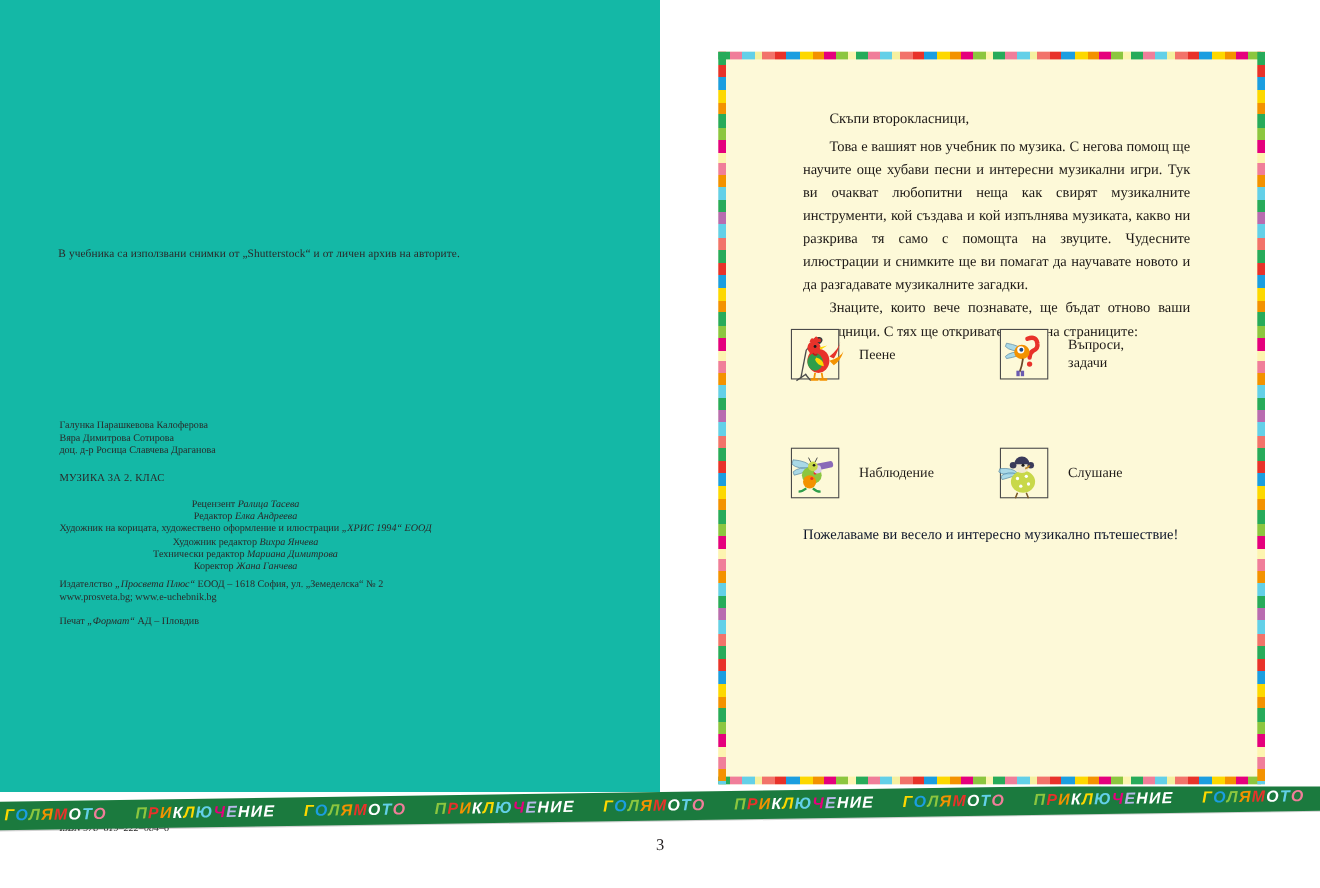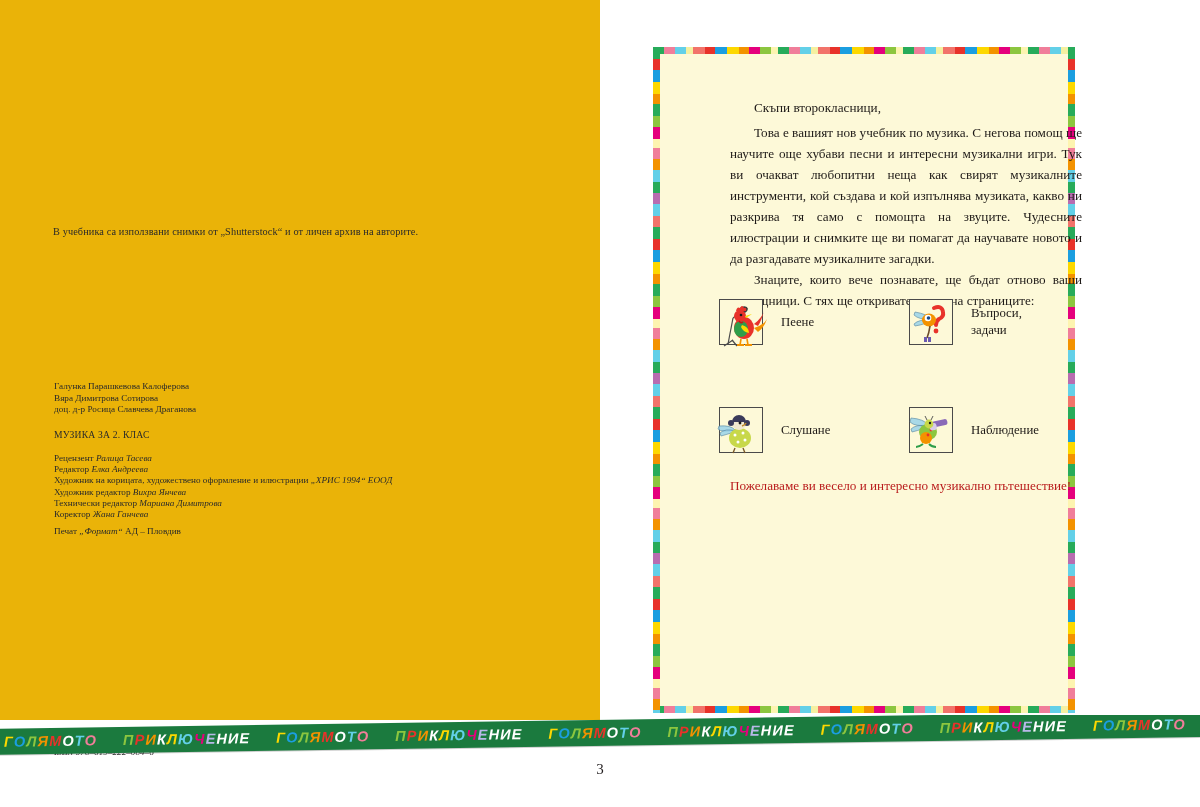--- a/index.html
+++ b/index.html
@@ -81,7 +81,7 @@
   #right-page {
     position: absolute;
     left: 653px; top: 47px;
-    width: 422px; height: 666px;
+    width: 497px; height: 666px;
     background: #fdf9d8;
     box-sizing: border-box;
   }

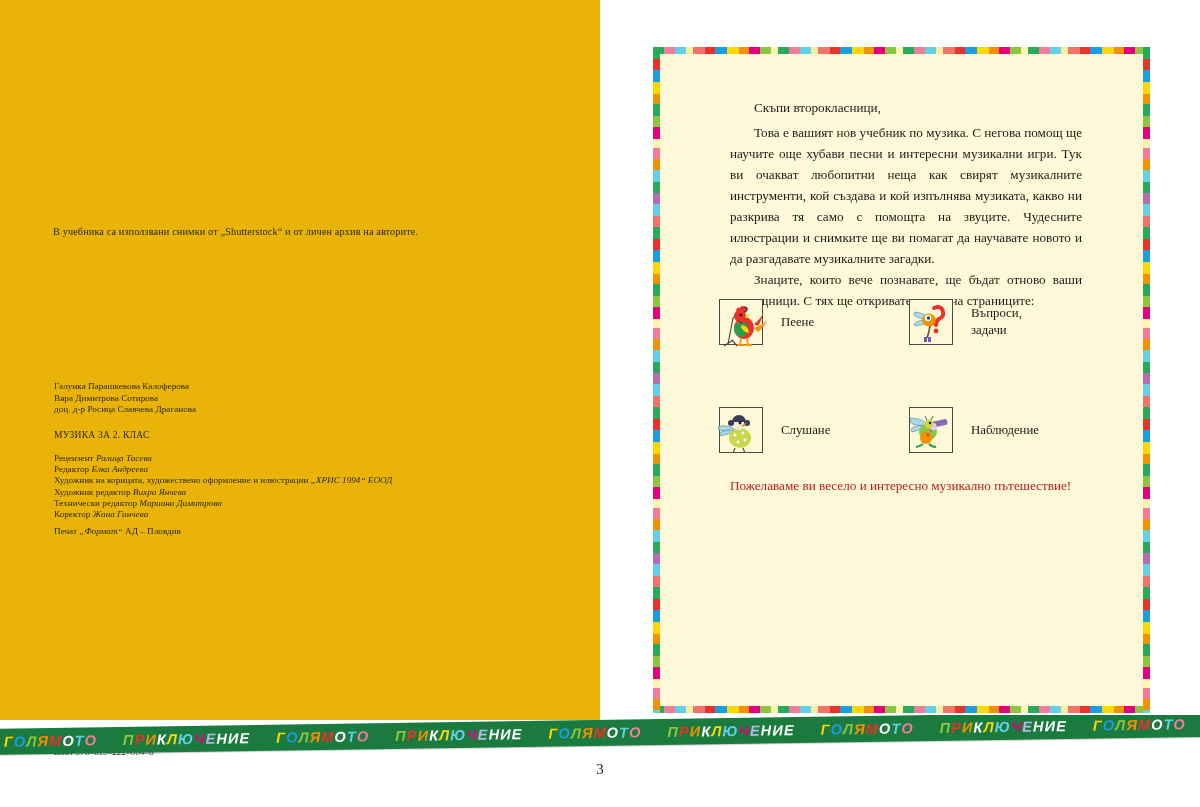--- a/index.html
+++ b/index.html
@@ -21,7 +21,7 @@
     position: absolute;
     left: 0; top: 0;
     width: 600px; height: 720px;
-    background: #eab308;
+    background: #14b8a6;
   }
   .imprint-note {
     position: absolute;

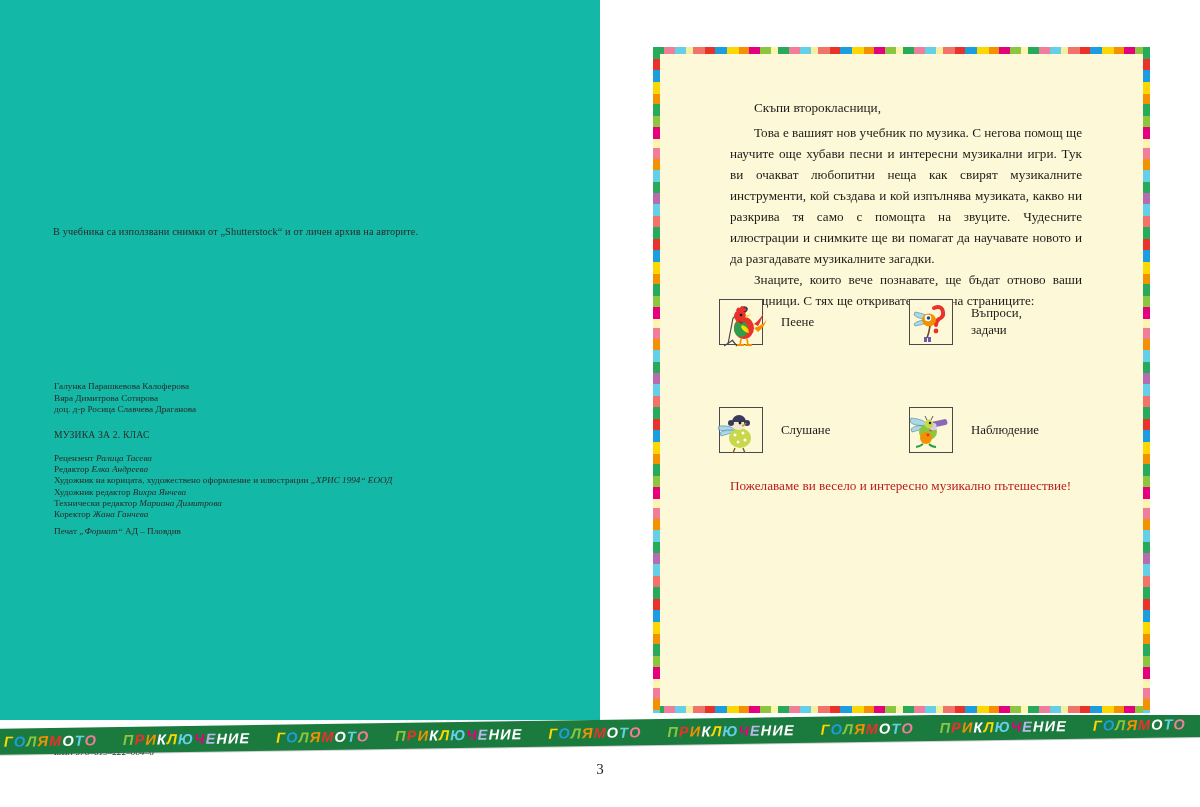--- a/index.html
+++ b/index.html
@@ -369,6 +369,32 @@
           <div class="frame"></div>
           <svg width="56" height="56" viewBox="0 0 56 56">
 
+            <path d="M10 16 q13 1 17 7 q-13 2 -18 -3z" fill="#9bd4ea" opacity=".85" stroke="#4a7fa0" stroke-width=".7"></path>
+            <path d="M11 30 q12 -3 16 -6 q-12 -2 -17 3z" fill="#9bd4ea" opacity=".85" stroke="#4a7fa0" stroke-width=".7"></path>
+
+            <ellipse cx="27" cy="30" rx="9" ry="8" fill="#8cc63f"></ellipse>
+            <ellipse cx="25" cy="36" rx="6" ry="6" fill="#f39200"></ellipse>
+            <circle cx="30" cy="28" r="1.4" fill="#e8322a"></circle>
+            <circle cx="27" cy="33" r="1.4" fill="#e8322a"></circle>
+
+            <rect x="30" y="20" width="16" height="6" rx="2.6" fill="#8a6ab8" transform="rotate(-12 30 20)"></rect>
+            <rect x="28" y="22" width="7" height="7" rx="2.4" fill="#d8cde8" transform="rotate(-12 28 22)"></rect>
+
+            <circle cx="28" cy="22" r="4.4" fill="#c8d84a"></circle>
+            <circle cx="29" cy="21" r="1.2" fill="#1a1a1a"></circle>
+            <path d="M26 18 l-2 -4 M30 18 l2 -4" stroke="#4a4a4a" stroke-width=".9" fill="none"></path>
+
+            <path d="M22 42 q-4 3 -7 3 M28 42 q3 3 7 3" stroke="#2e9e4a" stroke-width="2" fill="none"></path>
+          </svg>
+        </div>
+        <div class="legend-label">Наблюдение</div>
+      </div>
+
+      <div class="legend-cell">
+        <div class="legend-icon">
+          <div class="frame"></div>
+          <svg width="56" height="56" viewBox="0 0 56 56">
+
             <path d="M8 24 q12 -1 16 4 q-13 3 -17 -1z" fill="#9bd4ea" opacity=".85" stroke="#4a7fa0" stroke-width=".7"></path>
             <path d="M10 34 q11 -3 15 -5 q-11 -3 -16 2z" fill="#9bd4ea" opacity=".85" stroke="#4a7fa0" stroke-width=".7"></path>
 
@@ -389,32 +415,6 @@
           </svg>
         </div>
         <div class="legend-label">Слушане</div>
-      </div>
-
-      <div class="legend-cell">
-        <div class="legend-icon">
-          <div class="frame"></div>
-          <svg width="56" height="56" viewBox="0 0 56 56">
-
-            <path d="M10 16 q13 1 17 7 q-13 2 -18 -3z" fill="#9bd4ea" opacity=".85" stroke="#4a7fa0" stroke-width=".7"></path>
-            <path d="M11 30 q12 -3 16 -6 q-12 -2 -17 3z" fill="#9bd4ea" opacity=".85" stroke="#4a7fa0" stroke-width=".7"></path>
-
-            <ellipse cx="27" cy="30" rx="9" ry="8" fill="#8cc63f"></ellipse>
-            <ellipse cx="25" cy="36" rx="6" ry="6" fill="#f39200"></ellipse>
-            <circle cx="30" cy="28" r="1.4" fill="#e8322a"></circle>
-            <circle cx="27" cy="33" r="1.4" fill="#e8322a"></circle>
-
-            <rect x="30" y="20" width="16" height="6" rx="2.6" fill="#8a6ab8" transform="rotate(-12 30 20)"></rect>
-            <rect x="28" y="22" width="7" height="7" rx="2.4" fill="#d8cde8" transform="rotate(-12 28 22)"></rect>
-
-            <circle cx="28" cy="22" r="4.4" fill="#c8d84a"></circle>
-            <circle cx="29" cy="21" r="1.2" fill="#1a1a1a"></circle>
-            <path d="M26 18 l-2 -4 M30 18 l2 -4" stroke="#4a4a4a" stroke-width=".9" fill="none"></path>
-
-            <path d="M22 42 q-4 3 -7 3 M28 42 q3 3 7 3" stroke="#2e9e4a" stroke-width="2" fill="none"></path>
-          </svg>
-        </div>
-        <div class="legend-label">Наблюдение</div>
       </div>
 
     </div>

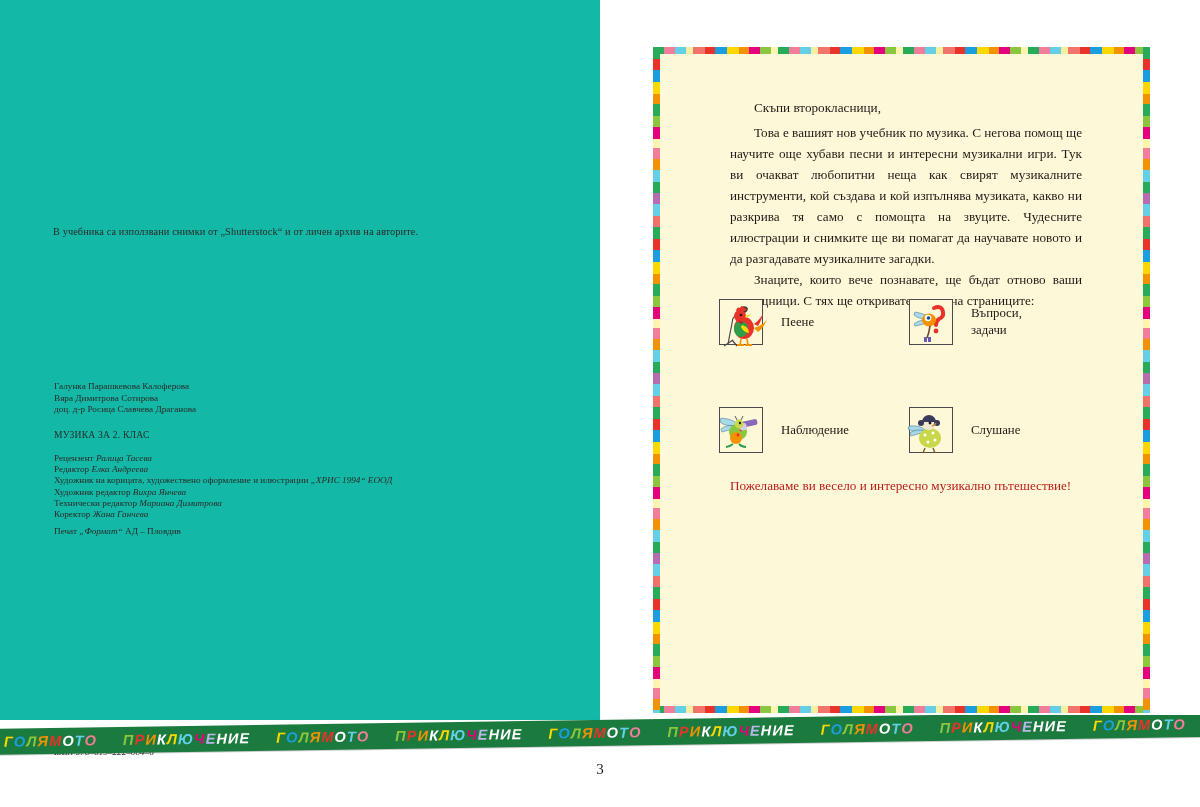--- a/index.html
+++ b/index.html
@@ -50,6 +50,7 @@
     font-size: 9.2px;
     line-height: 11.2px;
     color: #2a2a2a;
+    text-align: center;
   }
   .credits-block .it { font-style: italic; }
   .pubinfo-block {

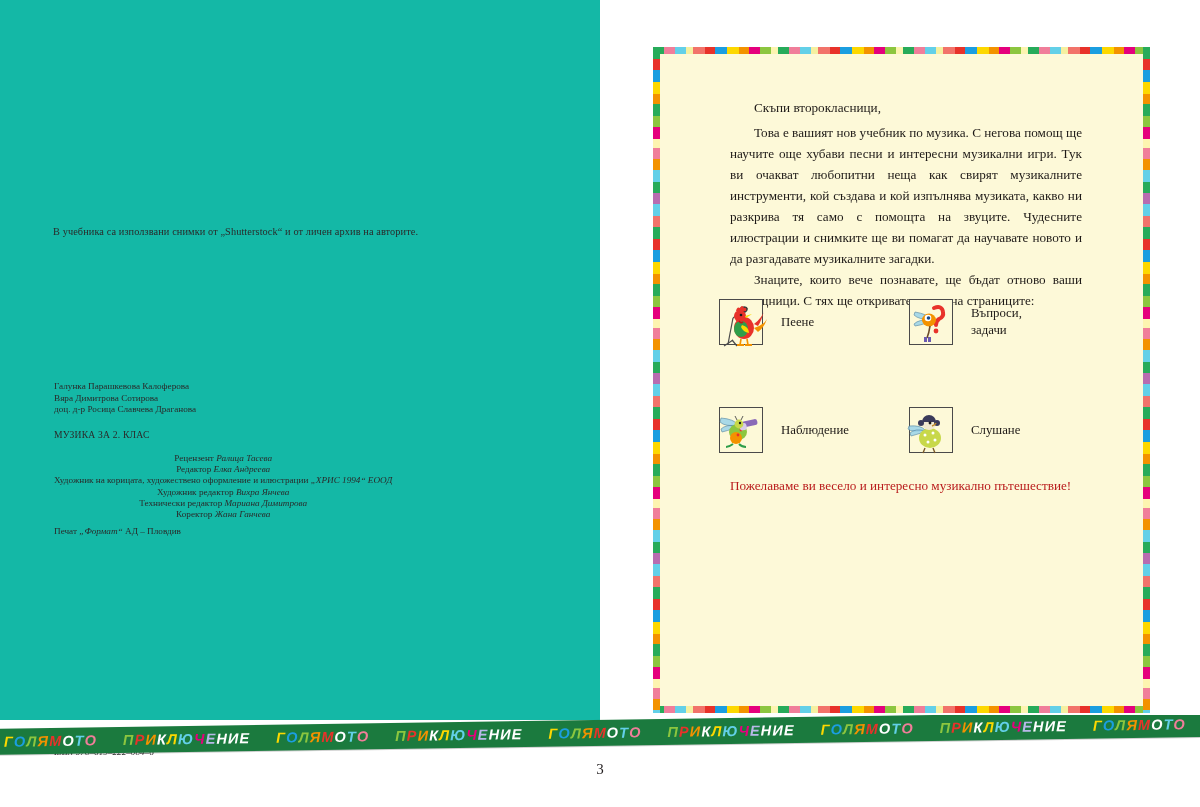--- a/index.html
+++ b/index.html
@@ -189,7 +189,7 @@
     width: 352px;
     font-size: 13.2px;
     line-height: 21px;
-    color: #b91c1c;
+    color: #0f172a;
   }
   .closing .sign {
     display: block;

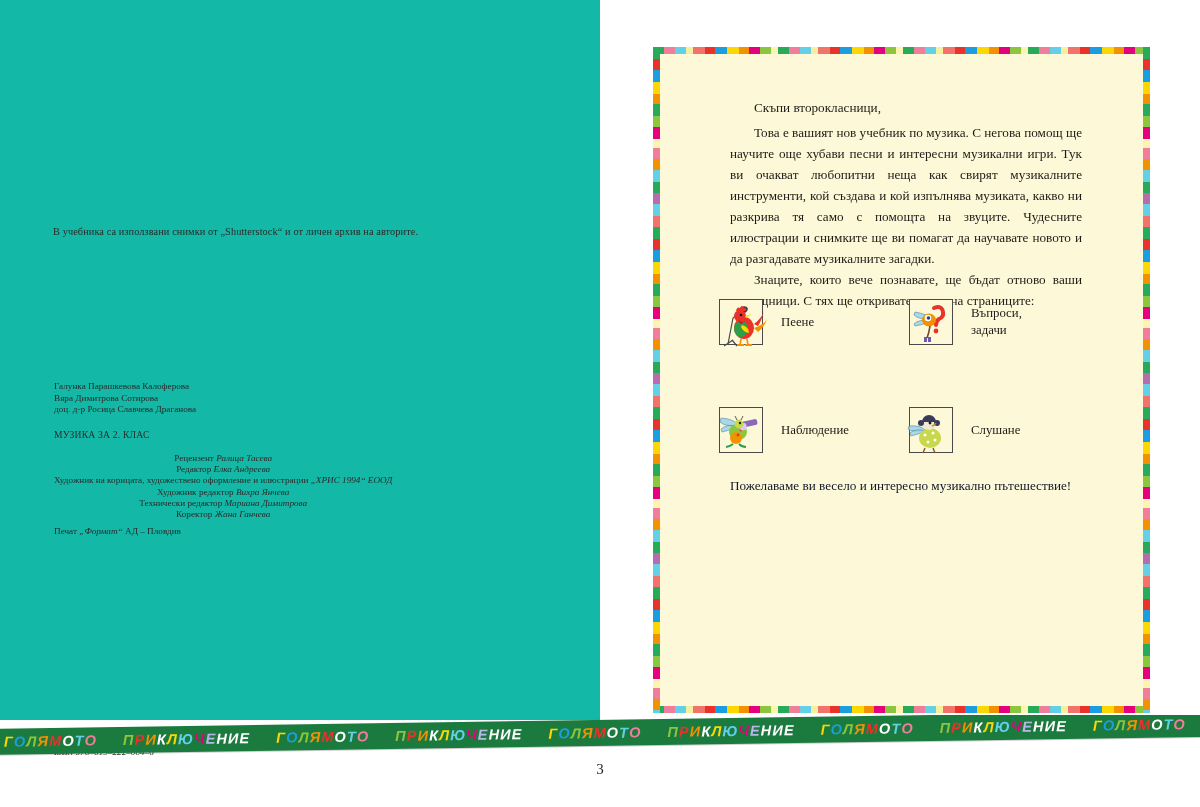--- a/index.html
+++ b/index.html
@@ -279,6 +279,12 @@
   <div class="pubinfo-block">
     <div class="pub-group">
       <div>
+        <span>Издателство </span><span class="it">„Просвета Плюс“</span><span> ЕООД – 1618 София, ул. „Земеделска“ № 2</span>
+      </div>
+      <div>www.prosveta.bg; www.e-uchebnik.bg</div>
+    </div>
+    <div class="pub-group">
+      <div>
         <span>Печат </span><span class="it">„Формат“</span><span> АД – Пловдив</span>
       </div>
     </div>

